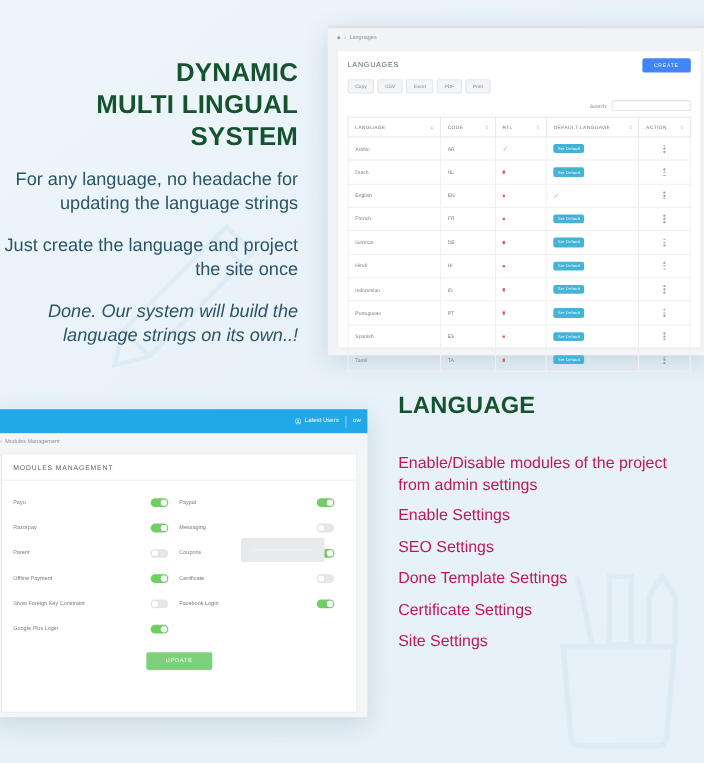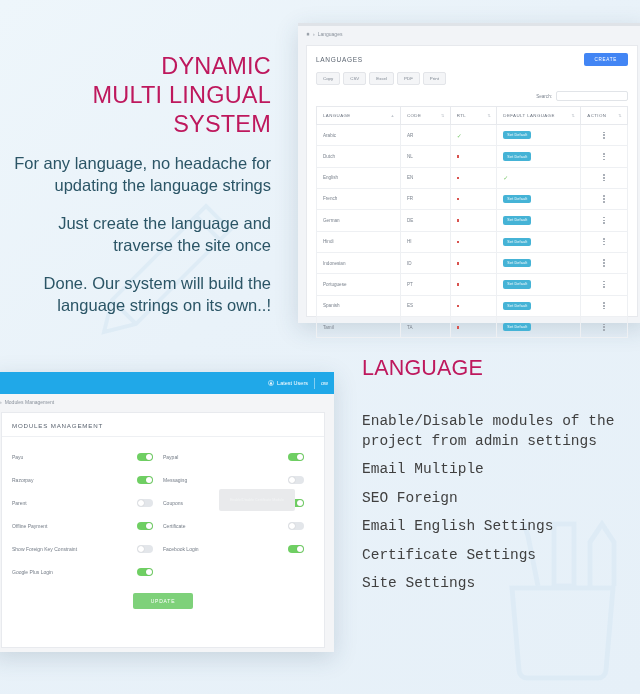--- a/index.html
+++ b/index.html
@@ -20,8 +20,8 @@
 
   
   .headline {
-    color: #be185d;
-    font-weight: normal;
+    color: #14532d;
+    font-weight: bold;
     letter-spacing: .2px;
   }
   .h-top {

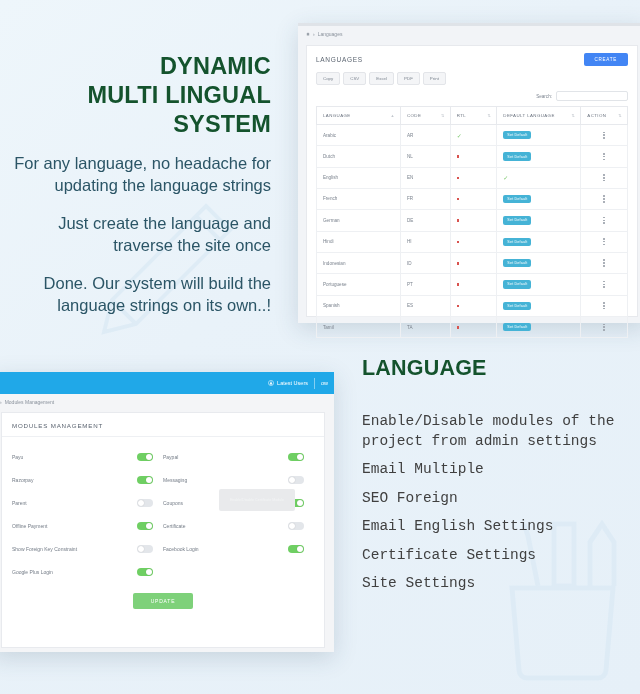--- a/index.html
+++ b/index.html
@@ -195,7 +195,7 @@
 </div>
 <div class="body-top">
   <p>For any language, no headache for updating the language strings</p>
-  <p>Just create the language and traverse the site once</p>
+  <p>Just create the language and project the site once</p>
   <p>Done. Our system will build the language strings on its own..!</p>
 </div>
 

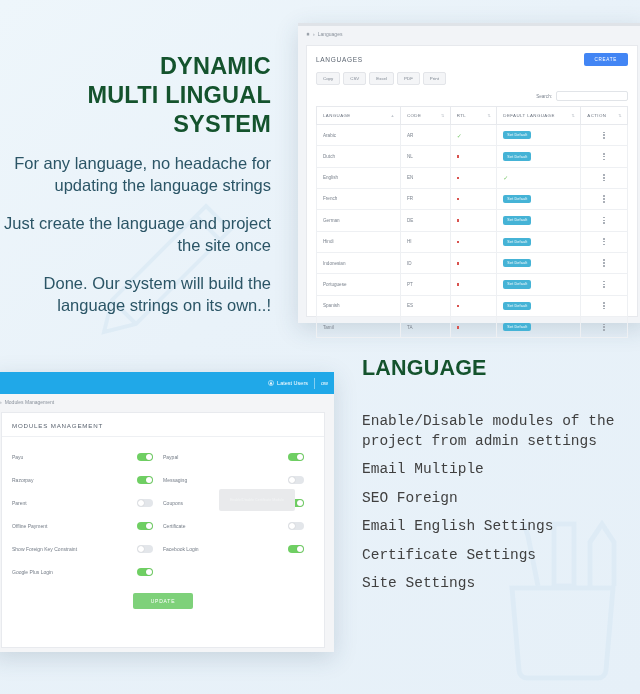--- a/index.html
+++ b/index.html
@@ -33,7 +33,7 @@
     text-align: right; color: #2b5566; font-size: 16.5px; line-height: 22px;
   }
   .body-top p { margin-bottom: 16px; }
-  .body-top p:last-child { margin-bottom: 3px; }
+  .body-top p:last-child { margin-bottom: 3px; font-style: italic; }
 
   .h-right {
     position: absolute; left: 362px; top: 355px; width: 275px;

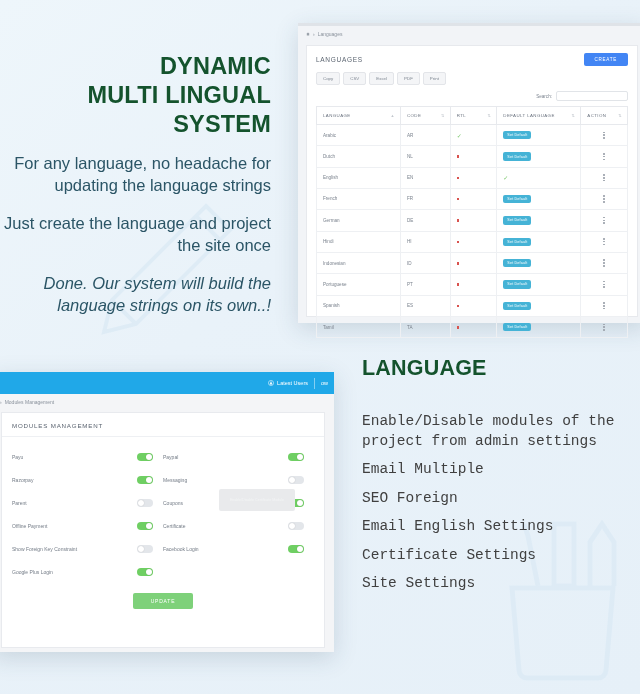--- a/index.html
+++ b/index.html
@@ -41,7 +41,7 @@
   }
   .list-right {
     position: absolute; left: 362px; top: 412px; width: 272px;
-    color: #404040; font-size: 14.5px; line-height: 19.5px; font-family: Liberation Mono, monospace;
+    color: #be185d; font-size: 14.5px; line-height: 19.5px;
   }
   .list-right li { list-style: none; margin-bottom: 9px; }
 

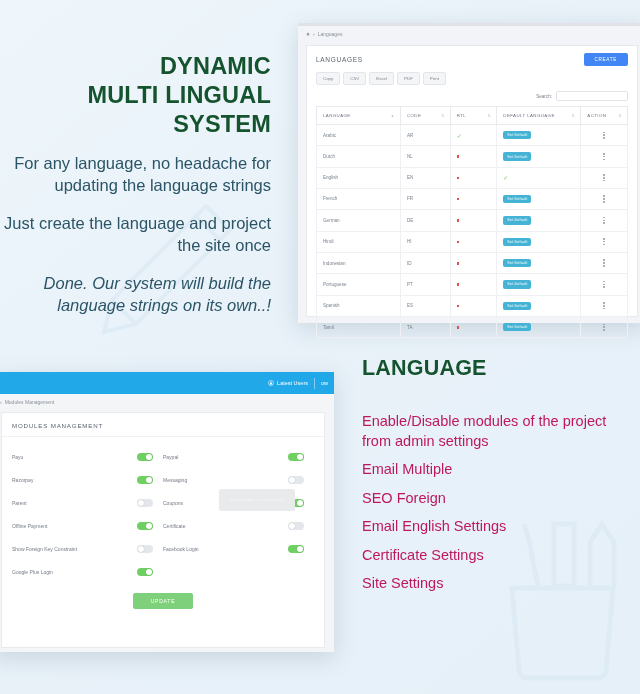--- a/index.html
+++ b/index.html
@@ -204,7 +204,7 @@
 </div>
 <ul class="list-right">
   <li>Enable/Disable modules of the project from admin settings</li>
-  <li>Email Multiple</li>
+  <li>Enable Settings</li>
   <li>SEO Foreign</li>
   <li>Email English Settings</li>
   <li>Certificate Settings</li>

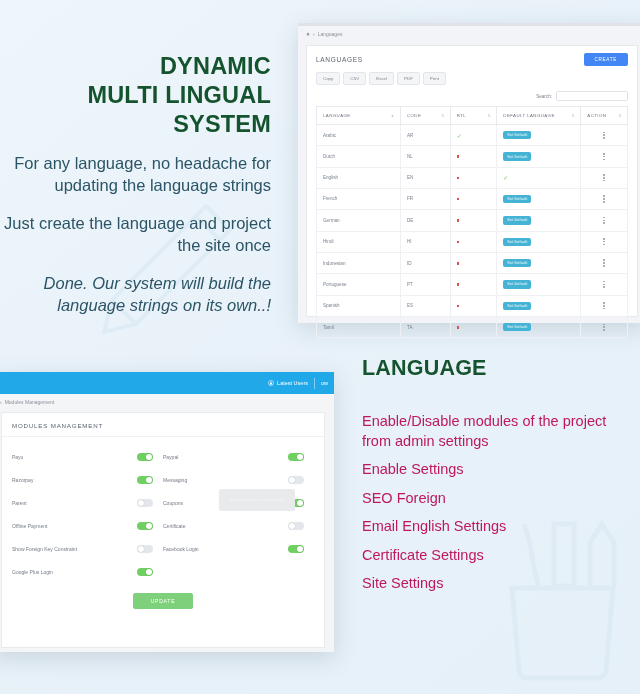--- a/index.html
+++ b/index.html
@@ -205,7 +205,7 @@
 <ul class="list-right">
   <li>Enable/Disable modules of the project from admin settings</li>
   <li>Enable Settings</li>
-  <li>SEO Foreign</li>
+  <li>SEO Settings</li>
   <li>Email English Settings</li>
   <li>Certificate Settings</li>
   <li>Site Settings</li>

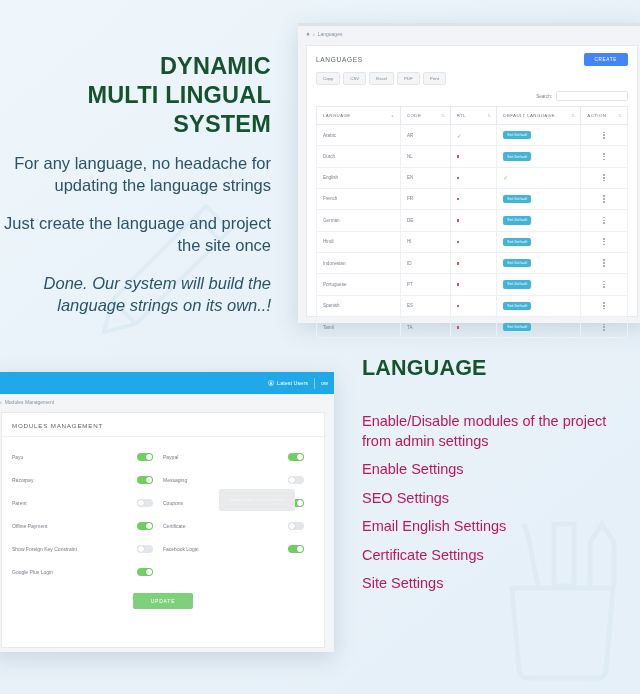--- a/index.html
+++ b/index.html
@@ -206,7 +206,7 @@
   <li>Enable/Disable modules of the project from admin settings</li>
   <li>Enable Settings</li>
   <li>SEO Settings</li>
-  <li>Email English Settings</li>
+  <li>Done Template Settings</li>
   <li>Certificate Settings</li>
   <li>Site Settings</li>
 </ul>

